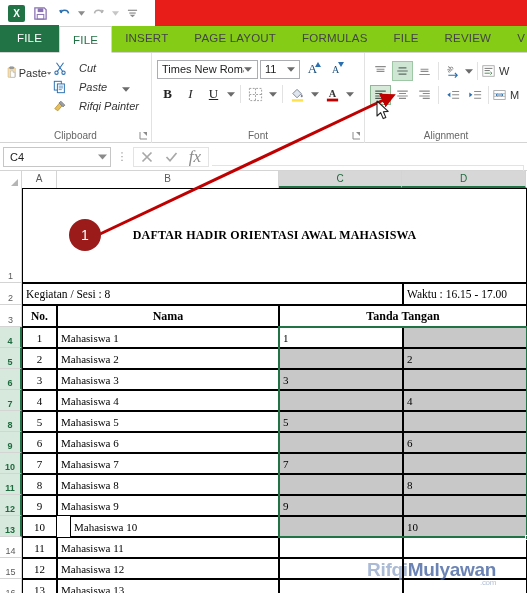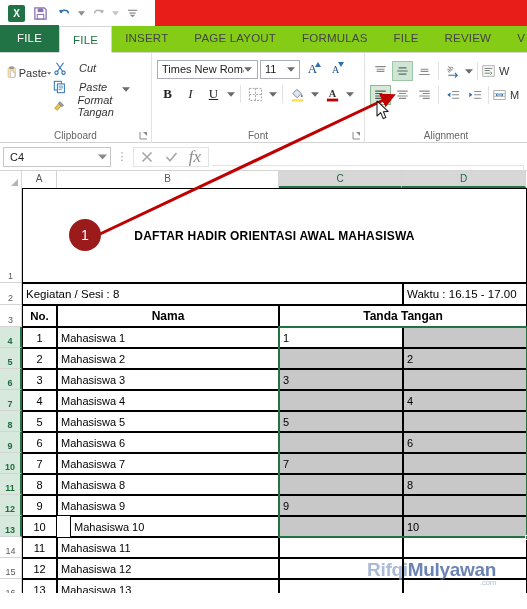--- a/index.html
+++ b/index.html
@@ -244,7 +244,7 @@
               <path d="M2 11 L8 4 L11 7 L5.5 13.5 Z" fill="#e8c05a" stroke="#b58f33" stroke-width=".9"></path>
               <path d="M9 2.5 L13.5 7 L11.5 9 L7 4.5 Z" fill="#9aa0a6" stroke="#6f7479" stroke-width=".9"></path>
             </svg>
-            <span class="lbl">Format Tangan</span>
+            <span class="lbl">Rifqi Painter</span>
           </div>
         </div>
       </div>

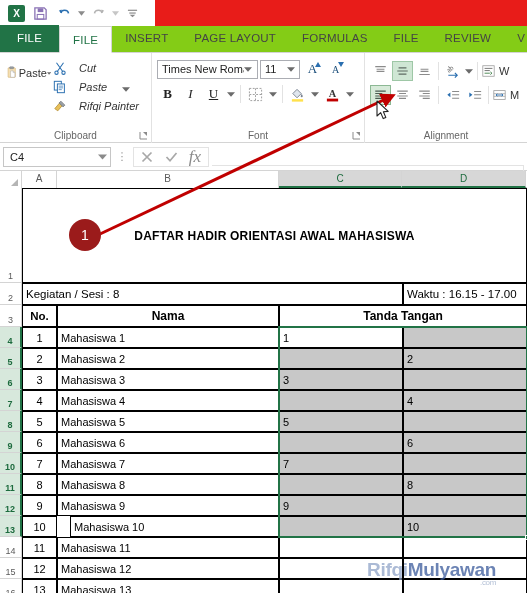--- a/index.html
+++ b/index.html
@@ -115,7 +115,7 @@
     border-right: 2px solid #217346; }
 
   .cells { position: absolute; left: 22px; top: 0; right: 0; height: 405px; }
-  .cell { position: absolute; font-family: Liberation Sans, sans-serif; font-size: 11px; color: #000;
+  .cell { position: absolute; font-family: Liberation Serif, serif; font-size: 11px; color: #000;
     overflow: hidden; white-space: nowrap; display: flex; align-items: center; }
   .cell.shade { background: #c8c8c8; }
   .cell.brd { border: 1px solid #000; }

